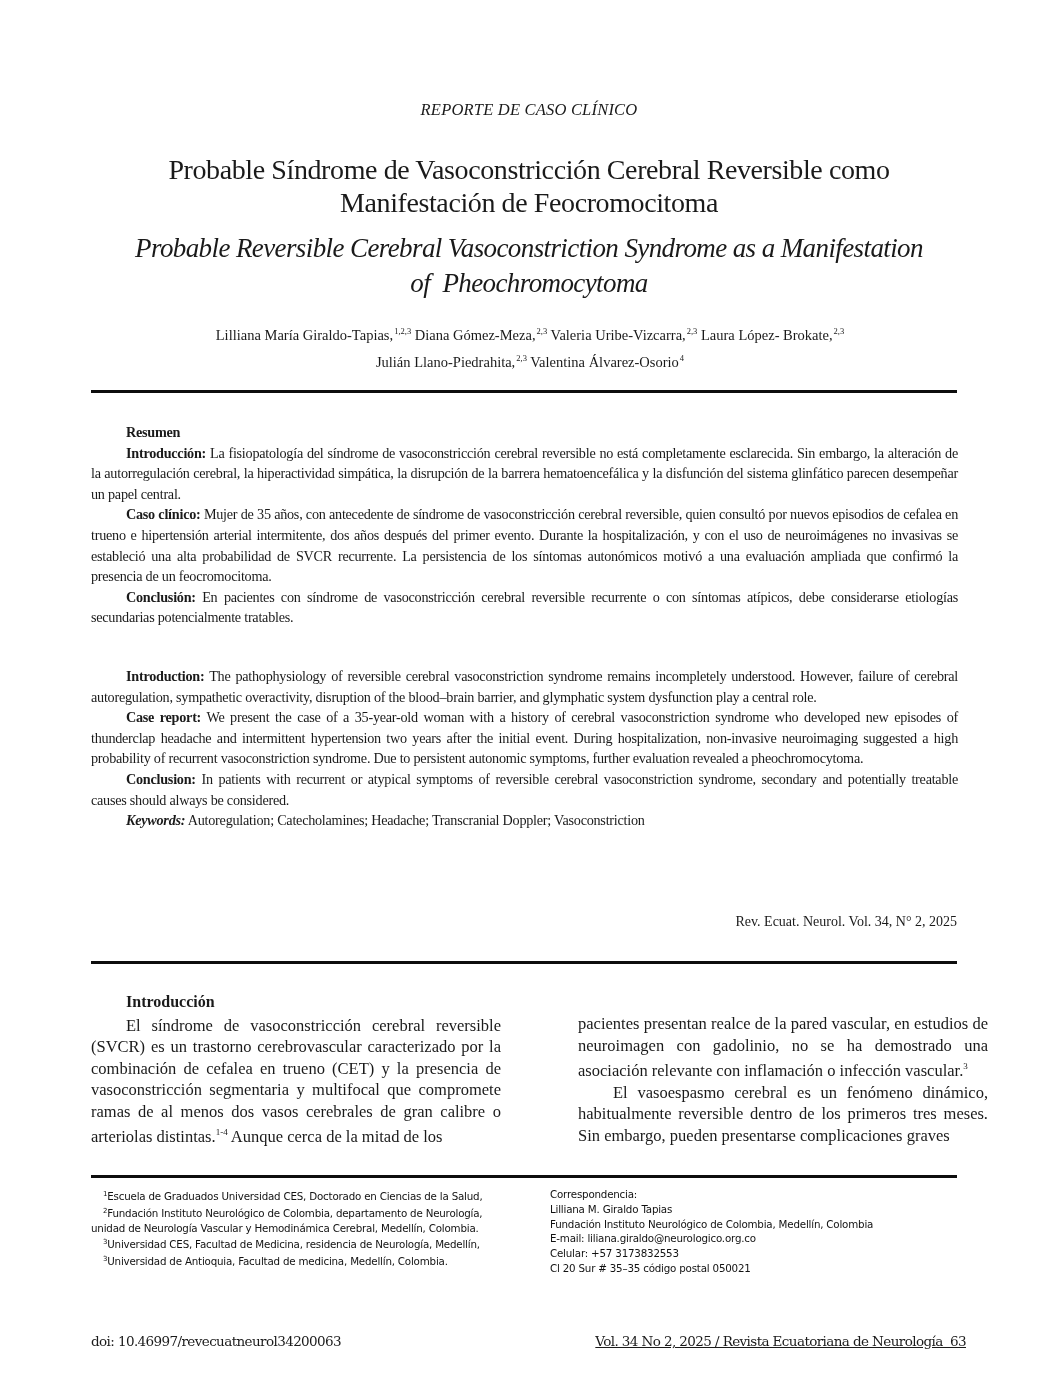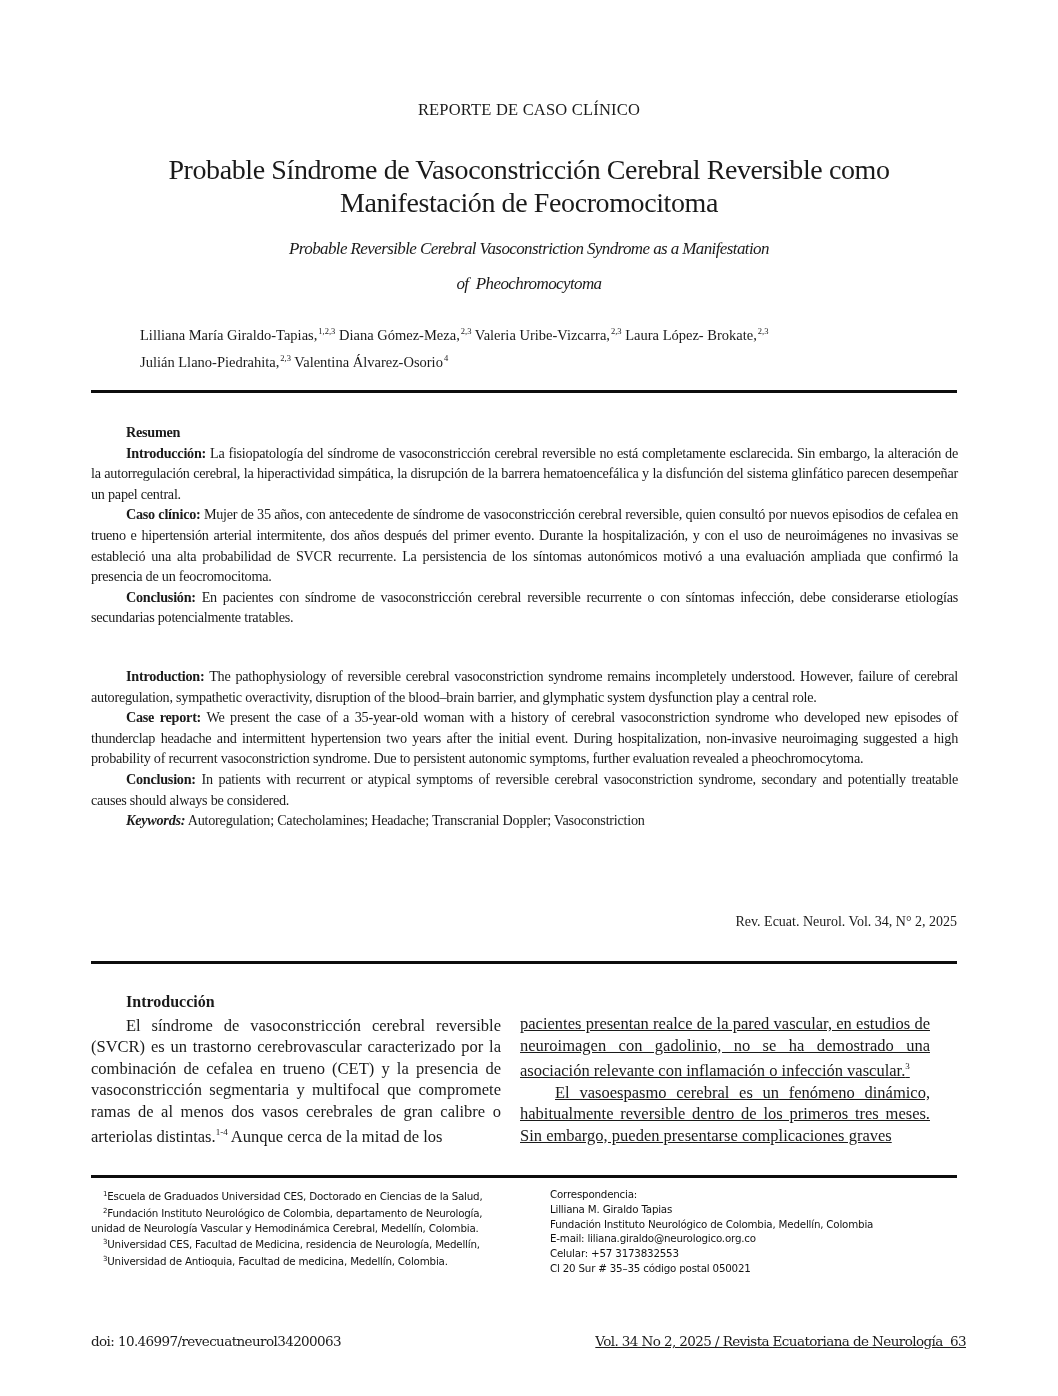--- a/index.html
+++ b/index.html
@@ -8,7 +8,7 @@
   .abs { position: absolute; }
   .center { text-align: center; left: 0; width: 1058px; }
 
-  .section-label { top: 100px; font-size: 16.5px; letter-spacing: 0.2px; }
+  .section-label { top: 100px; font-size: 16.5px; letter-spacing: 0.2px; font-style: italic; }
   .title-es { top: 153px; font-size: 28px; line-height: 33px; letter-spacing: -0.4px; }
   .title-en { top: 231px; font-size: 17px; line-height: 35px; font-style: italic; letter-spacing: -0.6px; text-align: center; }
   .authors { top: 320px; font-size: 14.5px; line-height: 23px; left: 140px; width: 780px; }

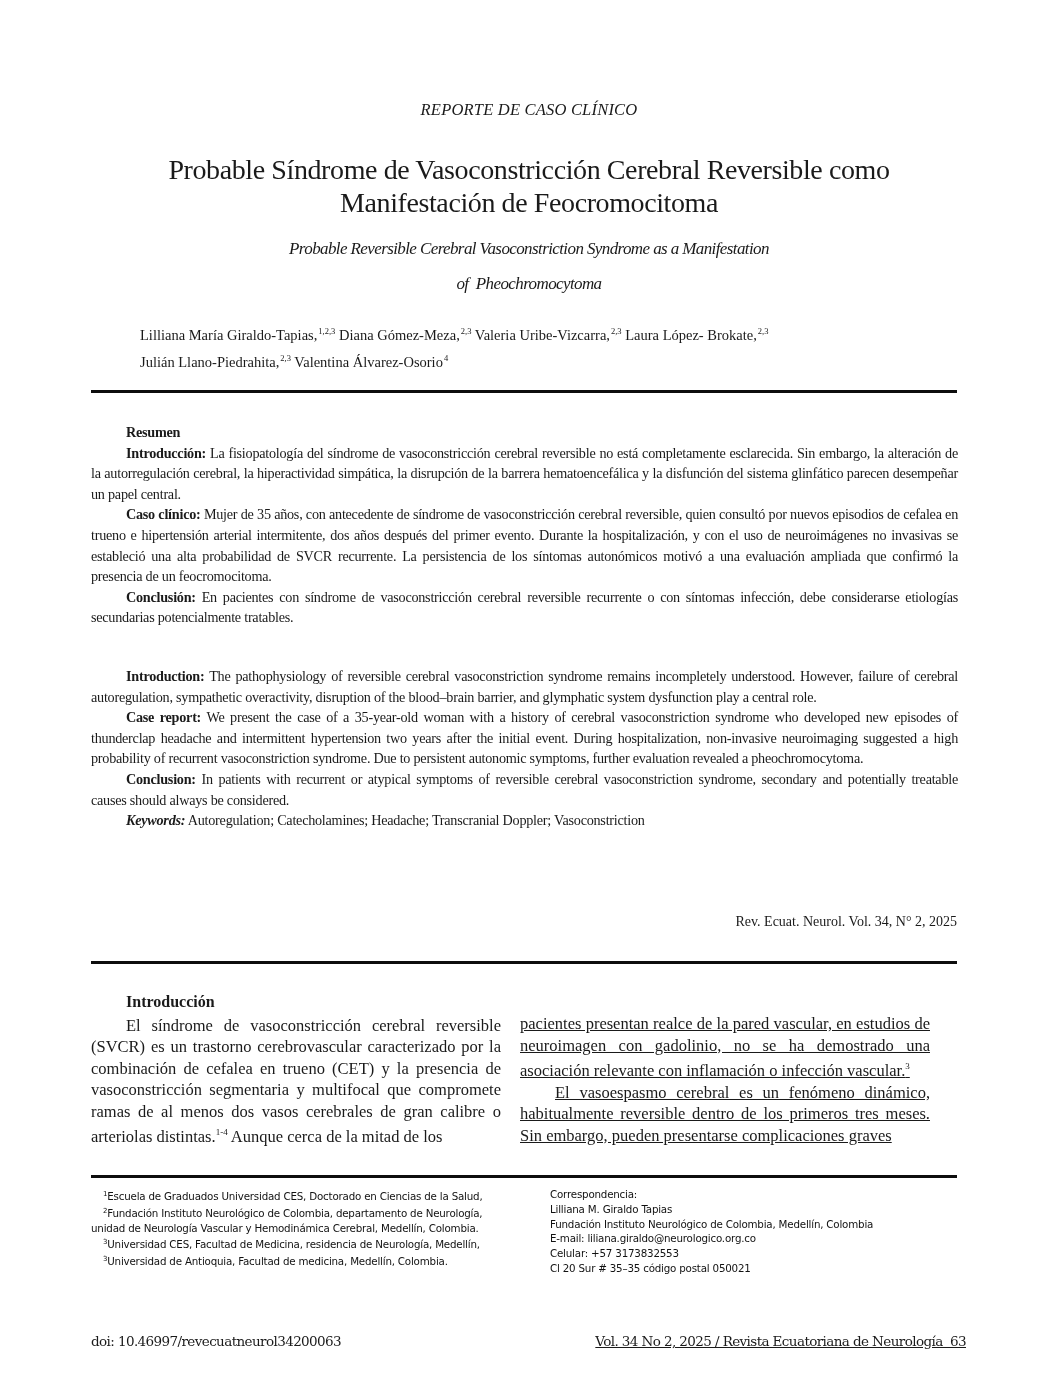--- a/index.html
+++ b/index.html
@@ -10,7 +10,7 @@
 
   .section-label { top: 100px; font-size: 16.5px; letter-spacing: 0.2px; font-style: italic; }
   .title-es { top: 153px; font-size: 28px; line-height: 33px; letter-spacing: -0.4px; }
-  .title-en { top: 231px; font-size: 17px; line-height: 35px; font-style: italic; letter-spacing: -0.6px; text-align: center; }
+  .title-en { top: 231px; font-size: 27px; line-height: 35px; font-style: italic; letter-spacing: -0.6px; text-align: center; }
   .authors { top: 320px; font-size: 14.5px; line-height: 23px; left: 140px; width: 780px; }
   .authors sup { font-size: 8.5px; vertical-align: 6px; margin-left: 1px; }
 

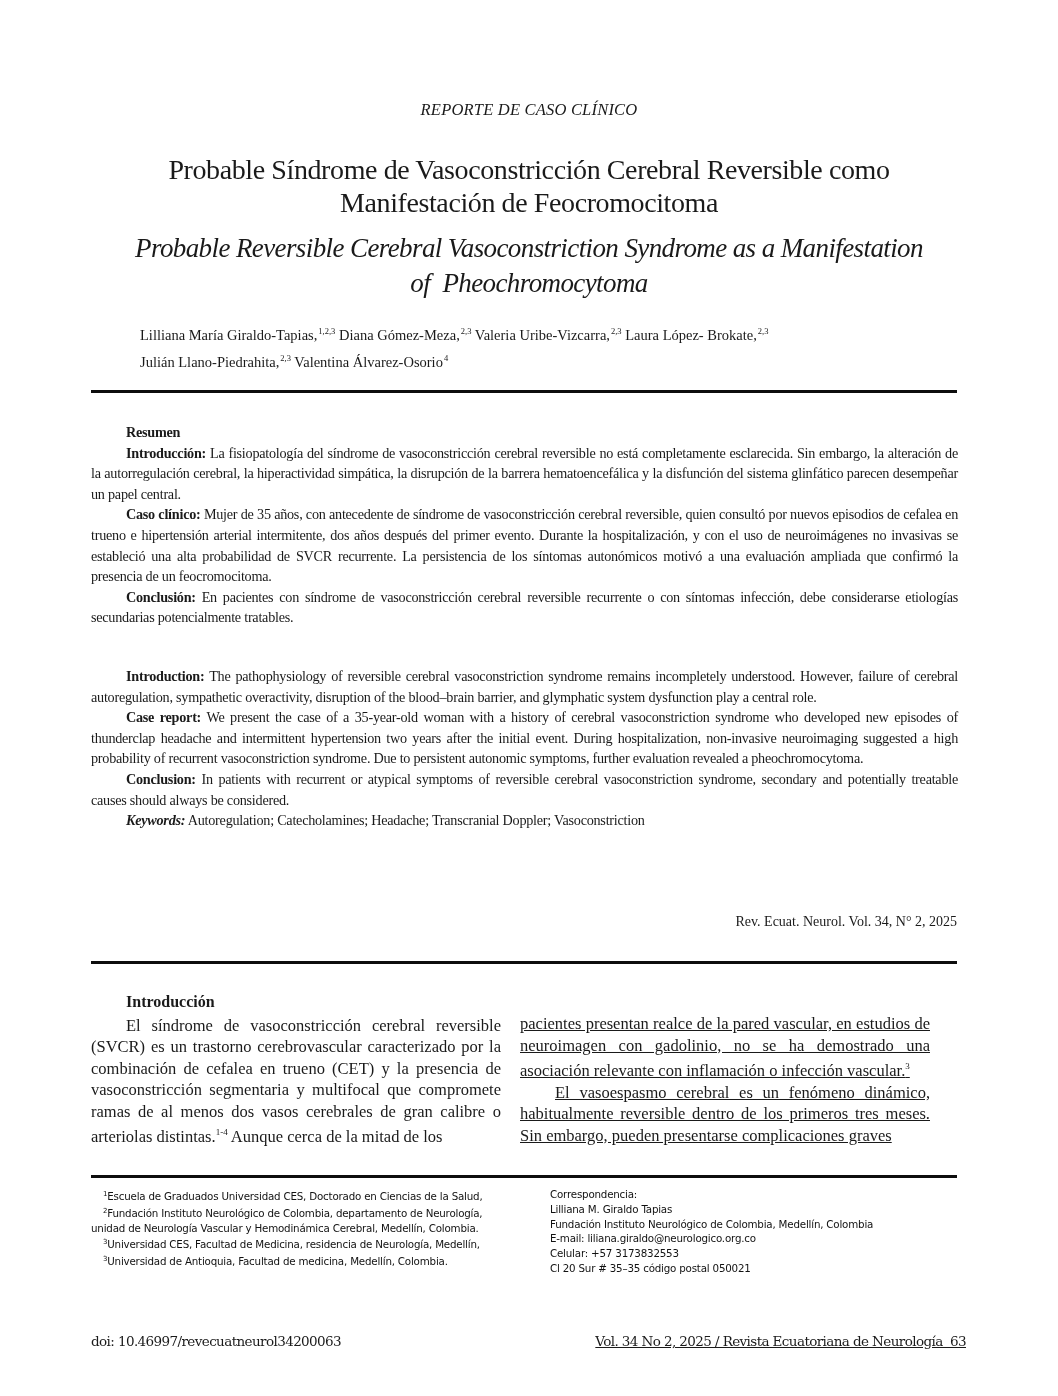--- a/index.html
+++ b/index.html
@@ -63,7 +63,7 @@
   <div style="white-space:pre">of  Pheochromocytoma</div>
 </div>
 
-<div class="abs authors" style="">
+<div class="abs authors" style="text-align:center">
   <div>
     <span><span>Lilliana María Giraldo-Tapias,</span><sup>1,2,3</sup></span>
     <span><span>Diana Gómez-Meza,</span><sup>2,3</sup></span>

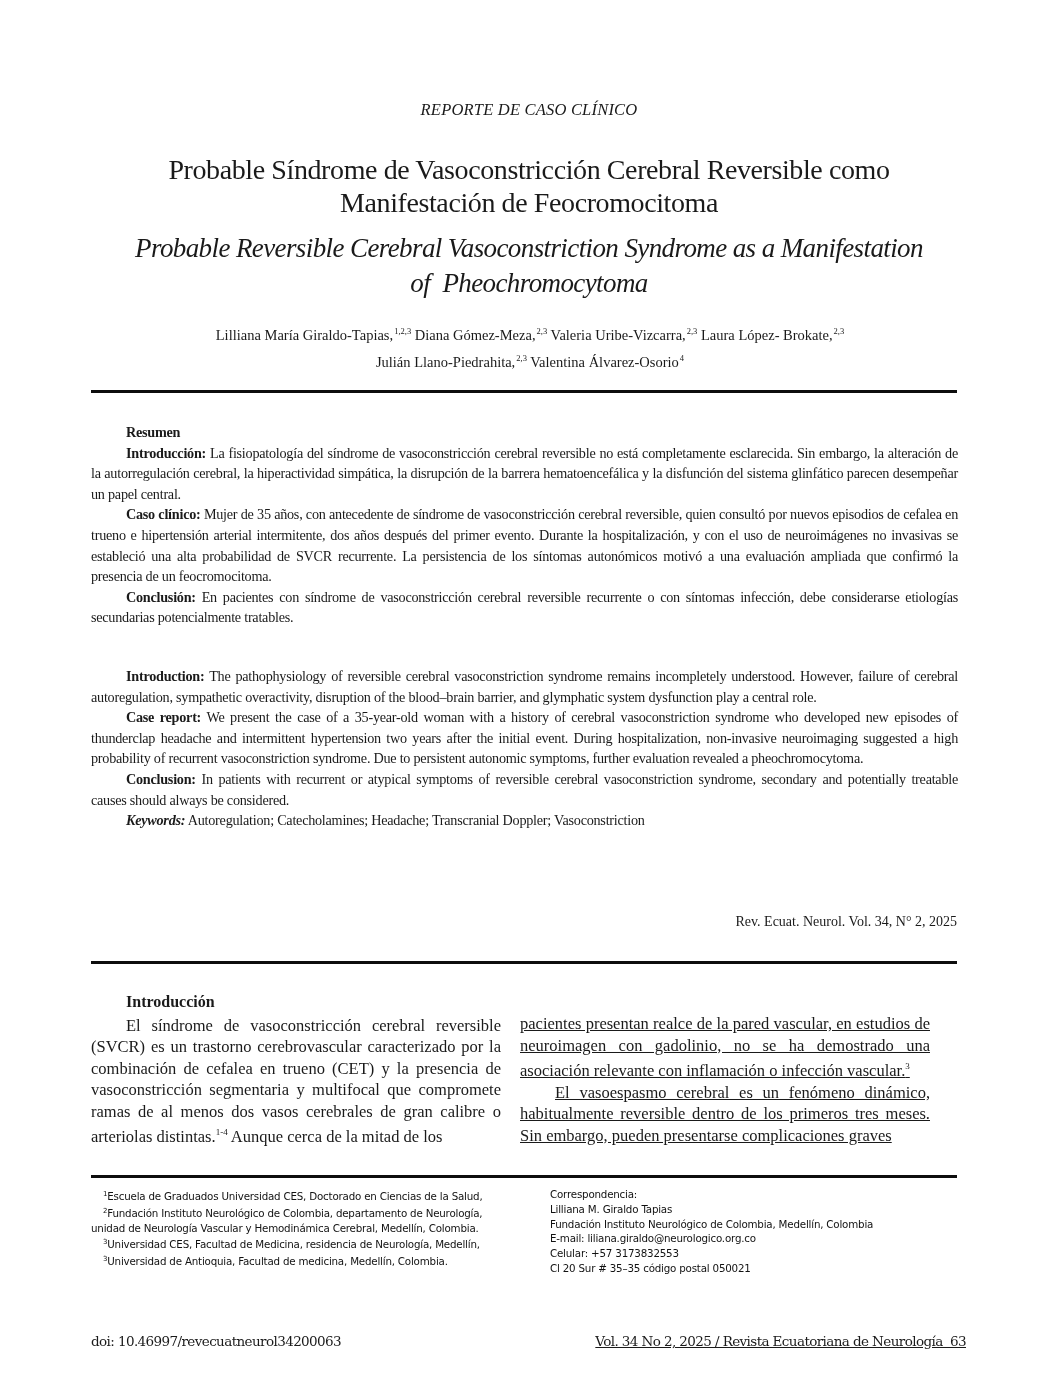--- a/index.html
+++ b/index.html
@@ -82,7 +82,7 @@
   <p class="head">Resumen</p>
   <p><b>Introducción:</b><span> La fisiopatología del síndrome de vasoconstricción cerebral reversible no está completamente esclarecida. Sin embargo, la alteración de la autorregulación cerebral, la hiperactividad simpática, la disrupción de la barrera hematoencefálica y la disfunción del sistema glinfático parecen desempeñar un papel central.</span></p>
   <p><b>Caso clínico:</b><span> Mujer de 35 años, con antecedente de síndrome de vasoconstricción cerebral reversible, quien consultó por nuevos episodios de cefalea en trueno e hipertensión arterial intermitente, dos años después del primer evento. Durante la hospitalización, y con el uso de neuroimágenes no invasivas se estableció una alta probabilidad de SVCR recurrente. La persistencia de los síntomas autonómicos motivó a una evaluación ampliada que confirmó la presencia de un feocromocitoma.</span></p>
-  <p><b>Conclusión:</b><span> En pacientes con síndrome de vasoconstricción cerebral reversible recurrente o con síntomas infección, debe considerarse etiologías secundarias potencialmente tratables.</span></p>
+  <p><b>Conclusión:</b><span> En pacientes con síndrome de vasoconstricción cerebral reversible recurrente o con síntomas atípicos, debe considerarse etiologías secundarias potencialmente tratables.</span></p>
 </div>
 
 <div class="abs abs-block" id="abstract">

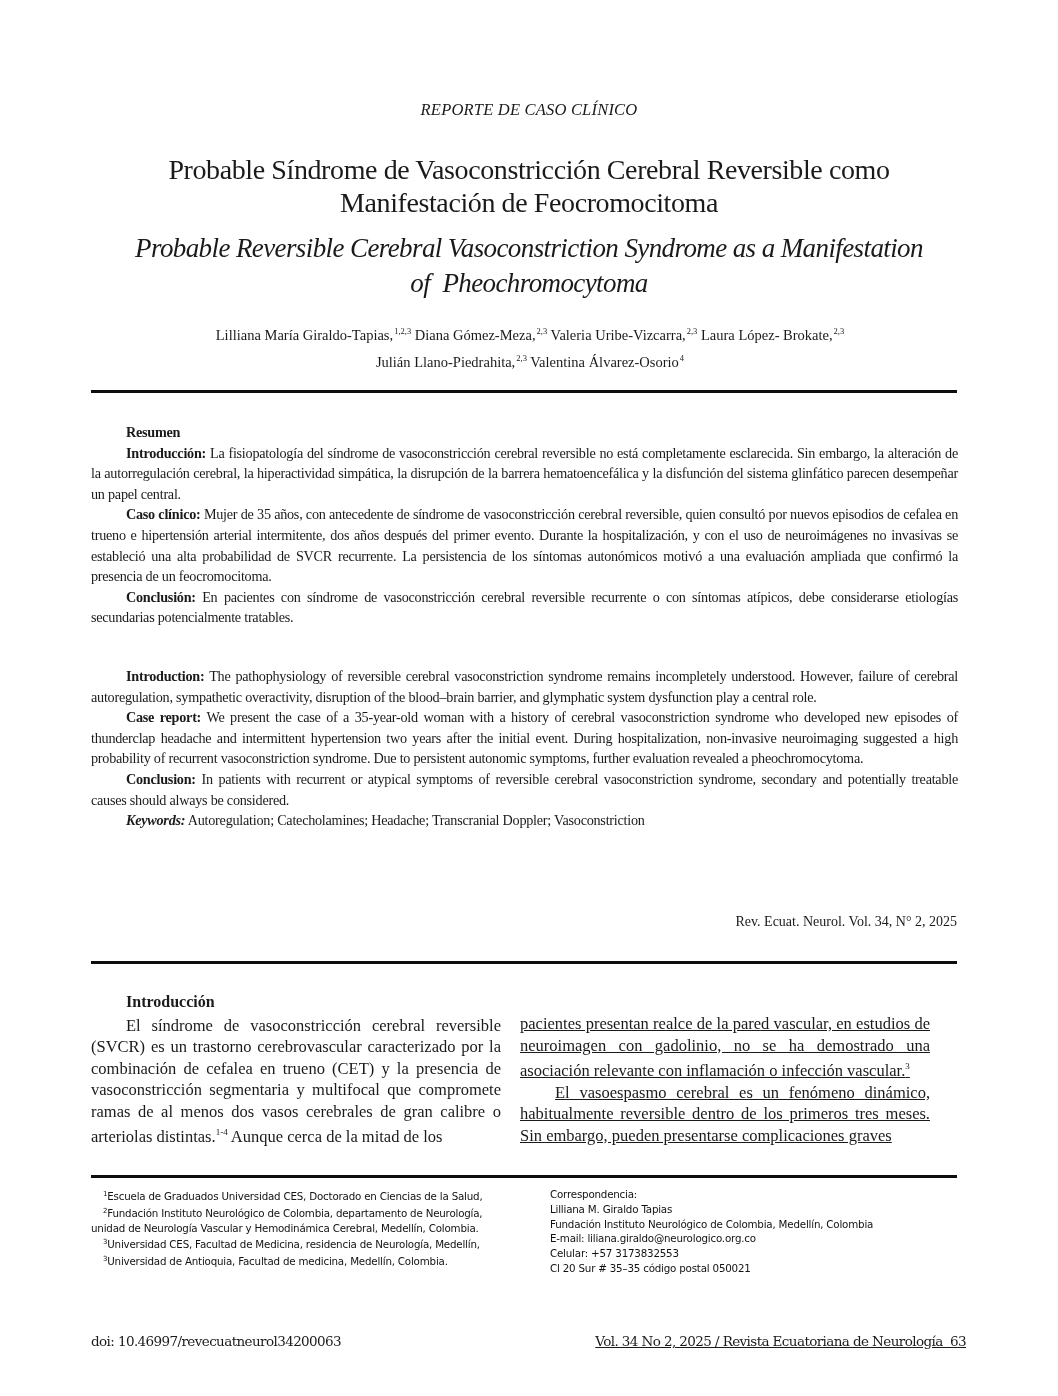--- a/index.html
+++ b/index.html
@@ -34,7 +34,7 @@
   .col .indent { text-indent: 35px; }
   .col sup { font-size: 9px; vertical-align: 7px; }
   .col-left { left: 91px; top: 991px; }
-  .col-right { left: 520px; top: 1013px; text-decoration: underline; }
+  .col-right { left: 578px; top: 1013px; }
   .intro-head { font-weight: bold; font-size: 16px; margin: 0 0 2px 35px !important; text-align: center; }
 
   .foot { font-family: "DejaVu Sans", sans-serif; font-size: 10.3px; line-height: 14.8px; letter-spacing: -0.2px; color: #111; }

